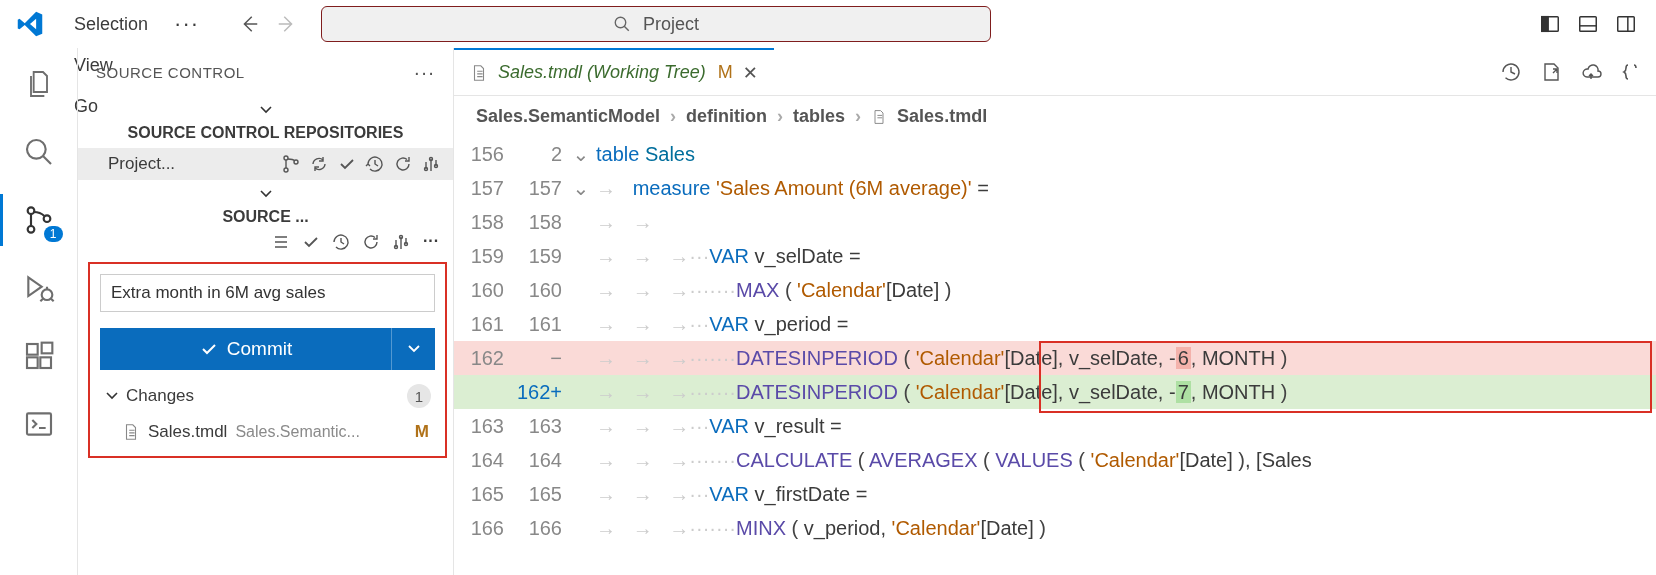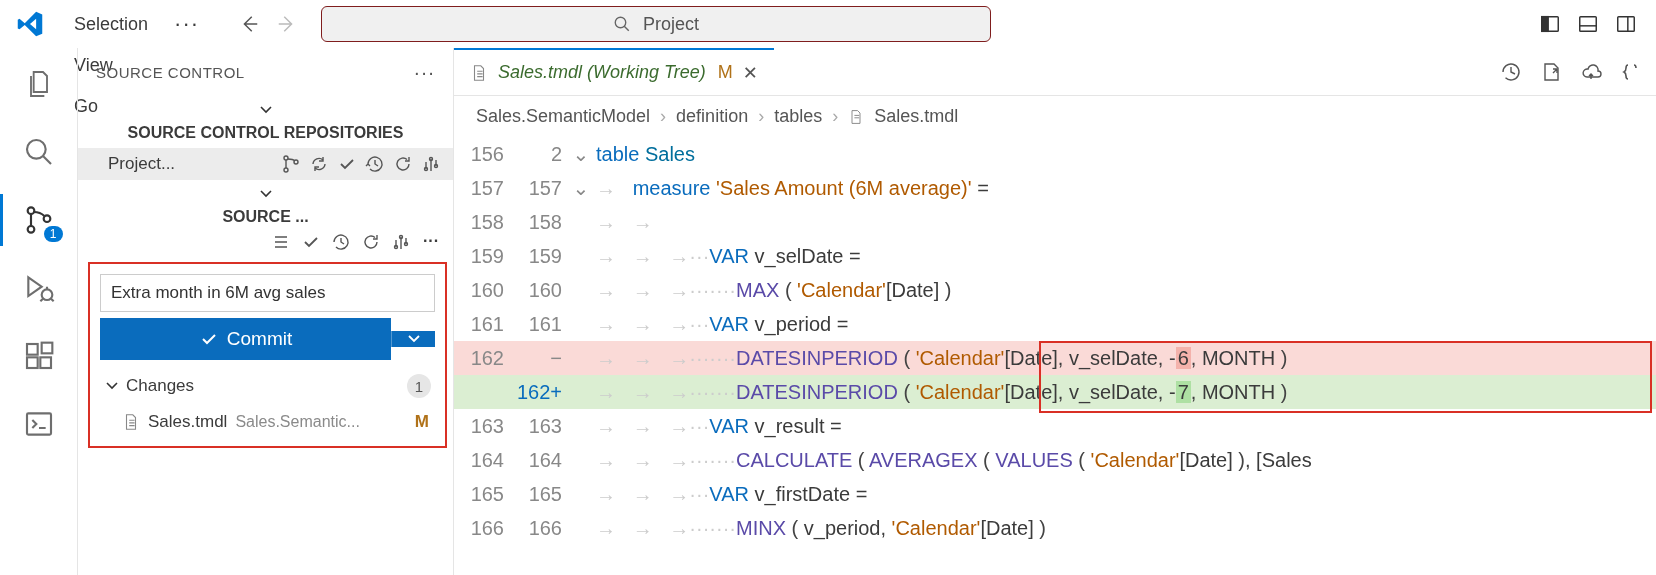--- a/index.html
+++ b/index.html
@@ -58,7 +58,7 @@
 .editor-actions { margin-left: auto; display: flex; align-items: center; gap: 18px; padding-right: 14px; }
 .ed-icon { width: 22px; height: 22px; cursor: pointer; }
 
-.breadcrumb { display: flex; align-items: center; gap: 10px; padding: 10px 22px; font-size: 18px; color: #555; }
+.breadcrumb { display: flex; align-items: center; gap: 10px; padding: 10px 22px; font-size: 18px; color: #555; font-weight: bold; }
 .breadcrumb .sep { color: #aaa; }
 
 .code { font-family: Consolas, "Courier New", monospace; font-size: 20px; line-height: 34px; position: relative; }

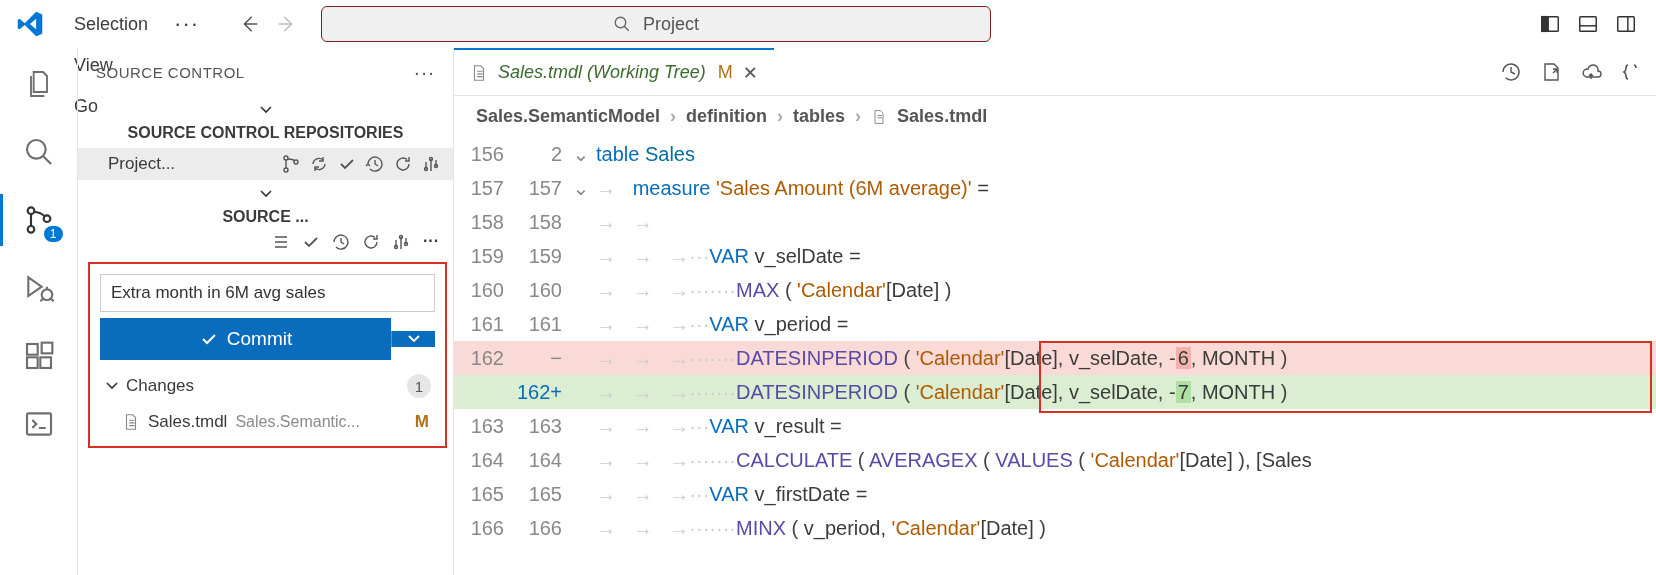--- a/index.html
+++ b/index.html
@@ -40,7 +40,7 @@
 
 .commit-area { border: 2px solid #d93025; margin: 4px 6px 4px 10px; padding: 10px 10px 6px 10px; }
 .commit-input { width: 100%; border: 1px solid #ccc; padding: 8px 10px; font-size: 17px; color: #333; }
-.commit-btn-row { display: flex; margin-top: 6px; align-items: center; }
+.commit-btn-row { display: flex; margin-top: 16px; }
 .commit-btn { flex: 1; background: #0a6cbd; color: #fff; display: flex; align-items: center; justify-content: center; gap: 8px; height: 42px; font-size: 19px; cursor: pointer; }
 .commit-dd { width: 44px; background: #0a6cbd; border-left: 1px solid rgba(255,255,255,0.3); display: flex; align-items: center; justify-content: center; cursor: pointer; }
 .changes-row { display: flex; align-items: center; padding: 14px 4px 6px 4px; gap: 6px; font-size: 17px; }

